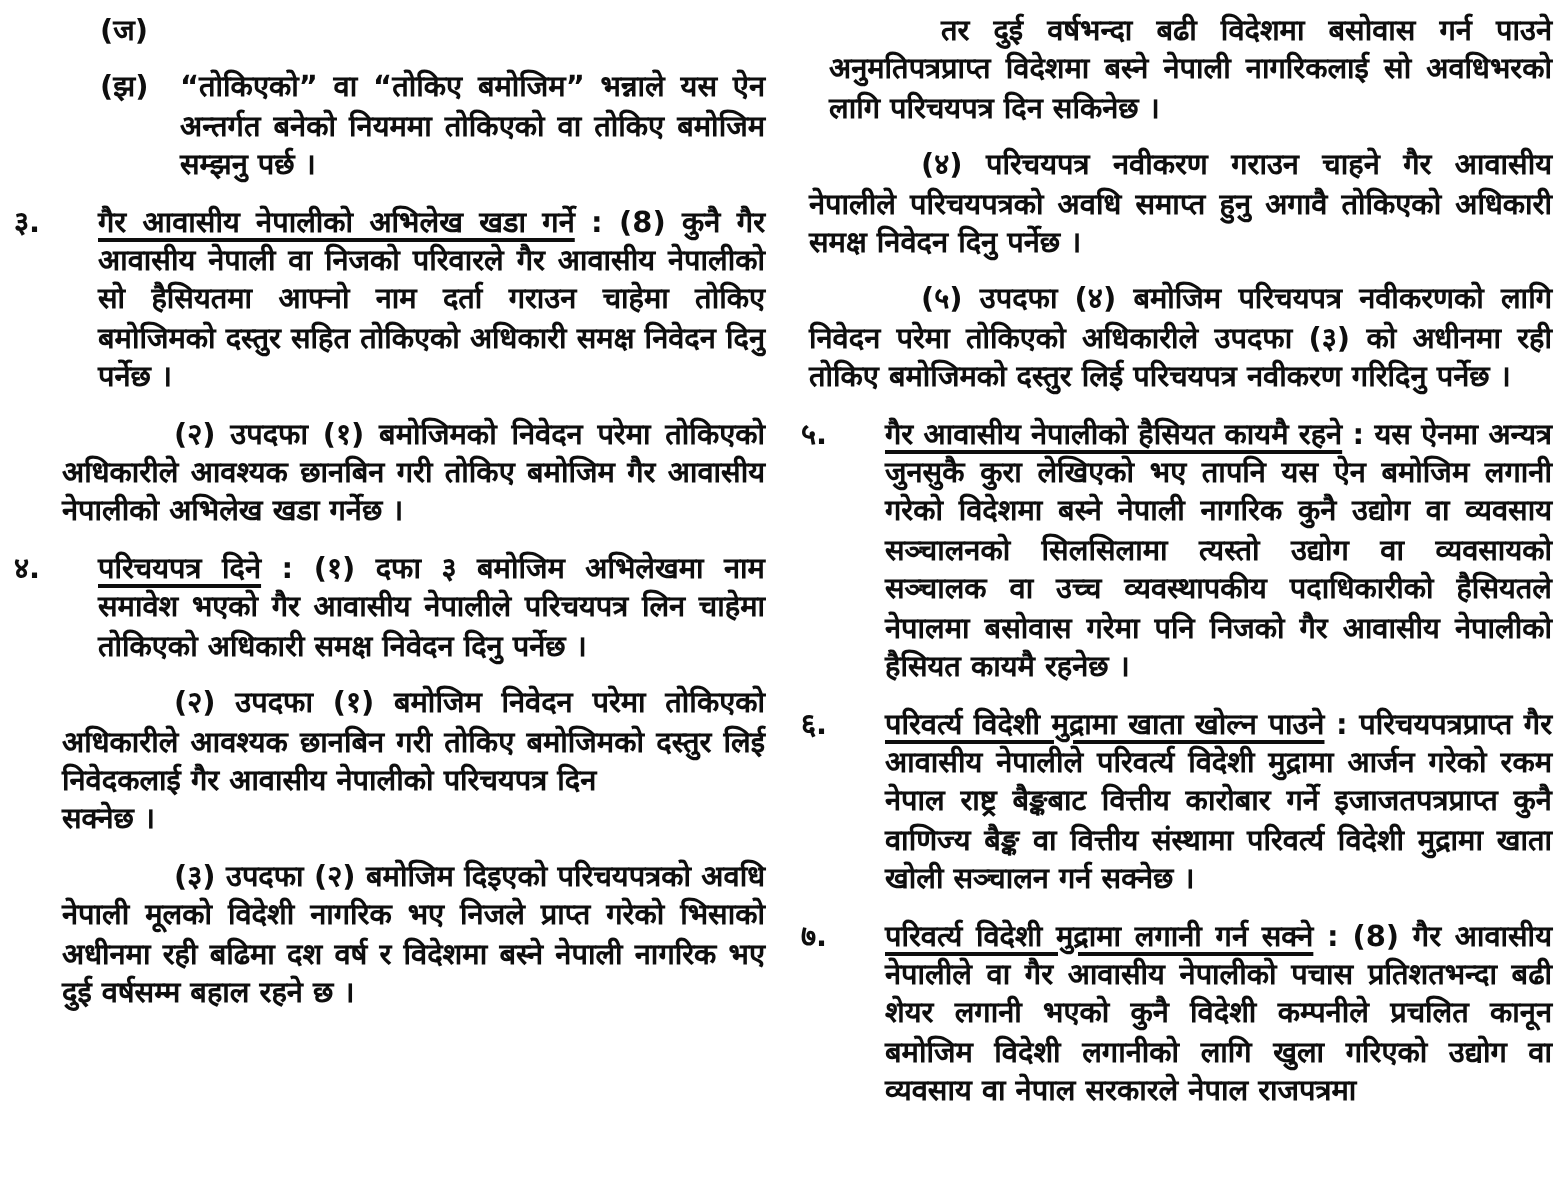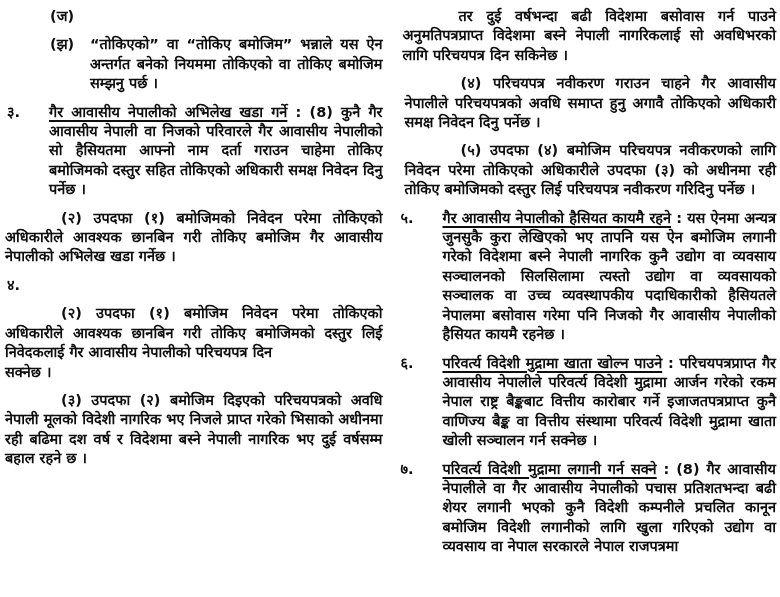--- a/index.html
+++ b/index.html
@@ -29,7 +29,7 @@
   .sub { }
   .sub .body { text-indent: 56px; }
   .col-right .sub { margin-left: 6px; }
-  .proviso { margin-left: 4px; }
+  .proviso { margin-left: 16px; }
   .proviso .body { text-indent: 56px; }
   .u { text-decoration: underline; text-underline-offset: 3px; text-decoration-thickness: 1.5px; }
 </style>

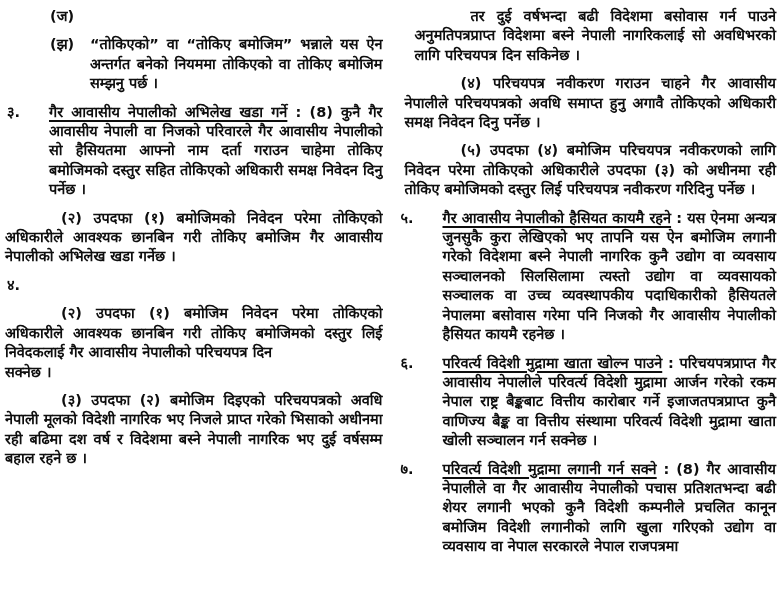--- a/index.html
+++ b/index.html
@@ -26,7 +26,7 @@
   .clause .label { flex: 0 0 40px; }
   .section { display: flex; }
   .section .label { flex: 0 0 42px; padding-left: 2px; }
-  .sub { }
+  .sub { margin-left: 26px; }
   .sub .body { text-indent: 56px; }
   .col-right .sub { margin-left: 6px; }
   .proviso { margin-left: 16px; }

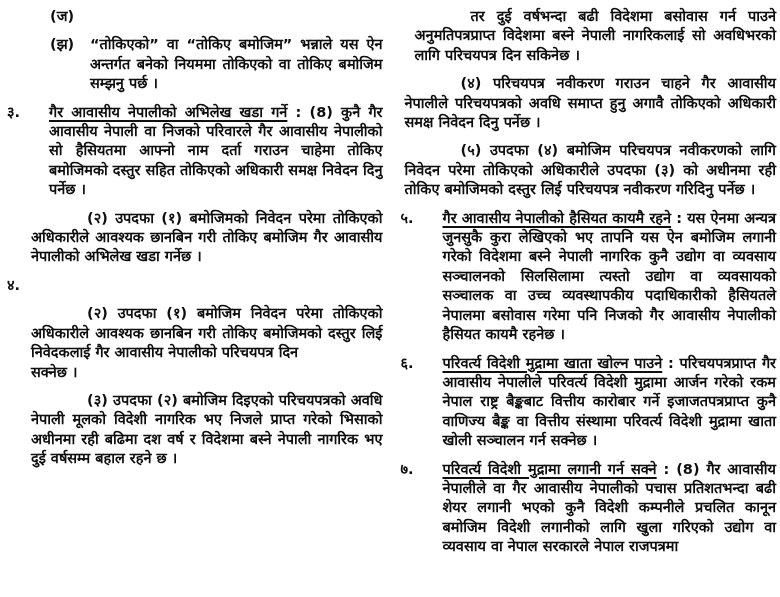--- a/index.html
+++ b/index.html
@@ -54,6 +54,7 @@
       </div>
       <div class="block section">
         <span class="label">४.</span>
+        <div class="body"><span class="u">परिचयपत्र दिने</span><span> : </span><span>(१) दफा ३ बमोजिम अभिलेखमा नाम समावेश भएको गैर आवासीय नेपालीले परिचयपत्र लिन चाहेमा तोकिएको अधिकारी समक्ष निवेदन दिनु पर्नेछ ।</span></div>
       </div>
       <div class="block sub">
         <div class="body"><span>(२) उपदफा (१) बमोजिम निवेदन परेमा तोकिएको अधिकारीले आवश्यक छानबिन गरी तोकिए बमोजिमको दस्तुर लिई निवेदकलाई गैर आवासीय नेपालीको परिचयपत्र दिन

